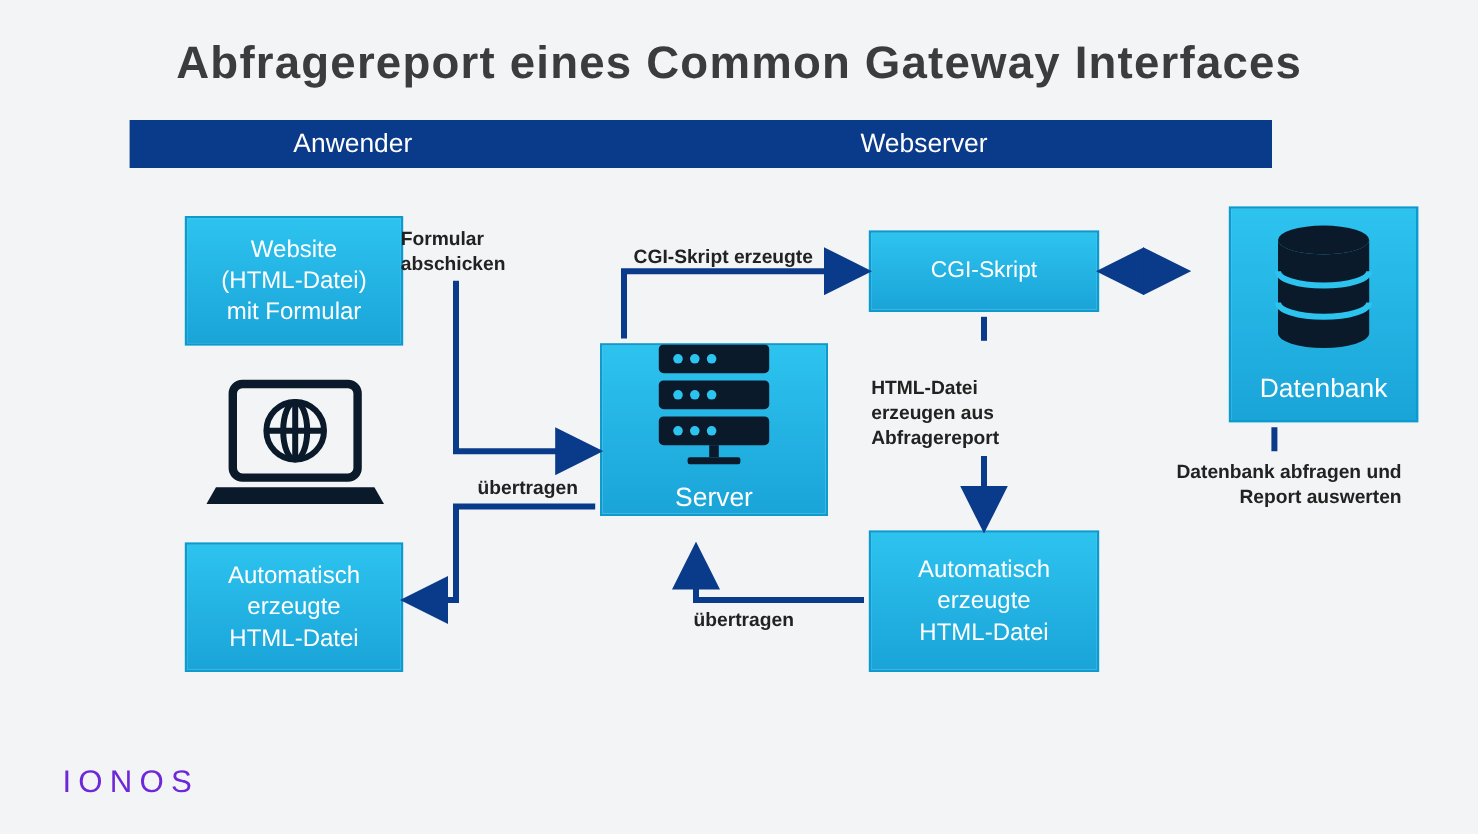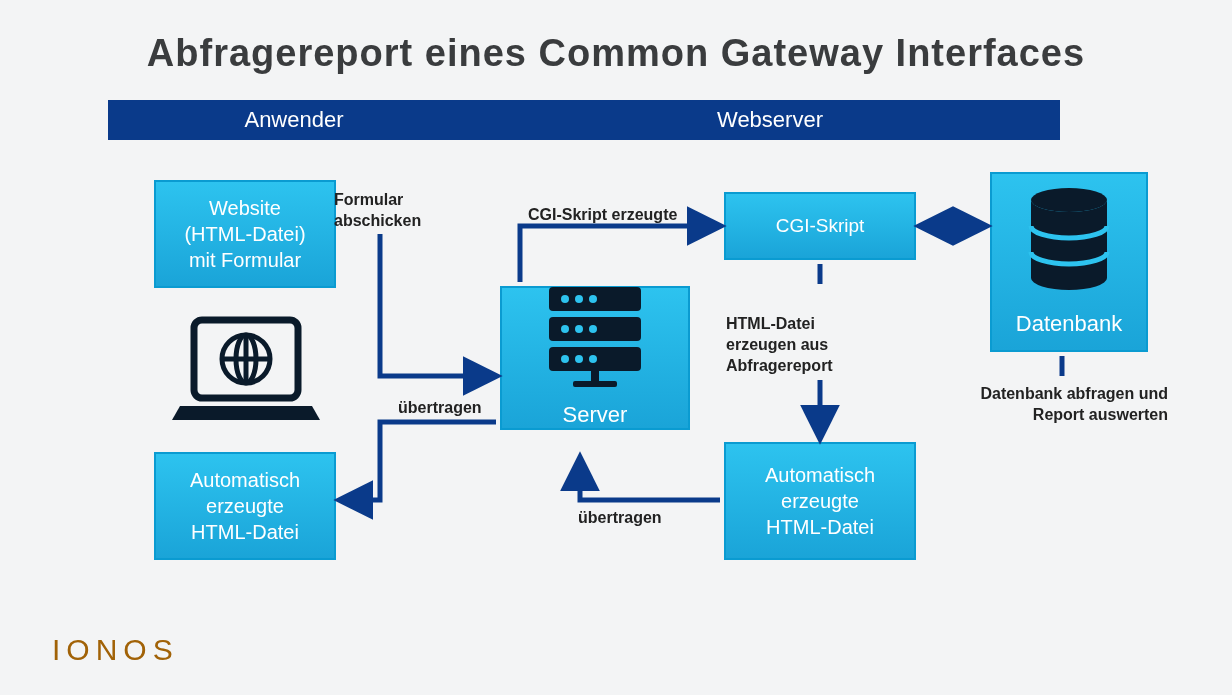--- a/index.html
+++ b/index.html
@@ -62,7 +62,7 @@
   .n-server  { left: 500px; top: 286px; width: 190px; height: 144px; font-size: 22px; }
   .n-cgi     { left: 724px; top: 192px; width: 192px; height: 68px;  font-size: 19px; justify-content: center; }
   .n-auto2   { left: 724px; top: 442px; width: 192px; height: 118px; }
-  .n-db      { left: 990px; top: 172px; width: 158px; height: 180px; font-size: 22px; }
+  .n-db      { left: 1024px; top: 172px; width: 158px; height: 180px; font-size: 22px; }
   
   .icon-wrap { margin-bottom: 6px; }
   .laptop {

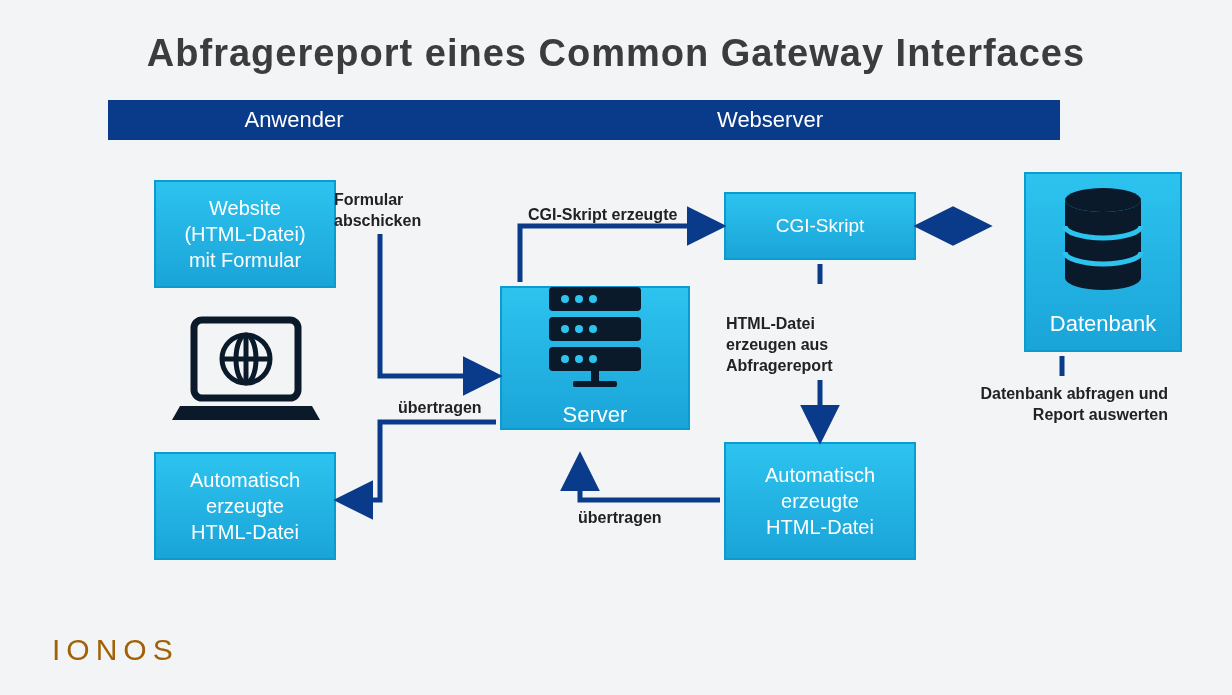--- a/index.html
+++ b/index.html
@@ -74,10 +74,10 @@
     position: absolute;
     left: 52px; bottom: 28px;
     width: 170px;
-    font-size: 30px;
+    font-size: 26px;
     font-weight: 300;
     letter-spacing: 6px;
-    color: #a16207;
+    color: #6d28d9;
     font-family: "Segoe UI", Arial, sans-serif;
   }
   svg.arrows {

